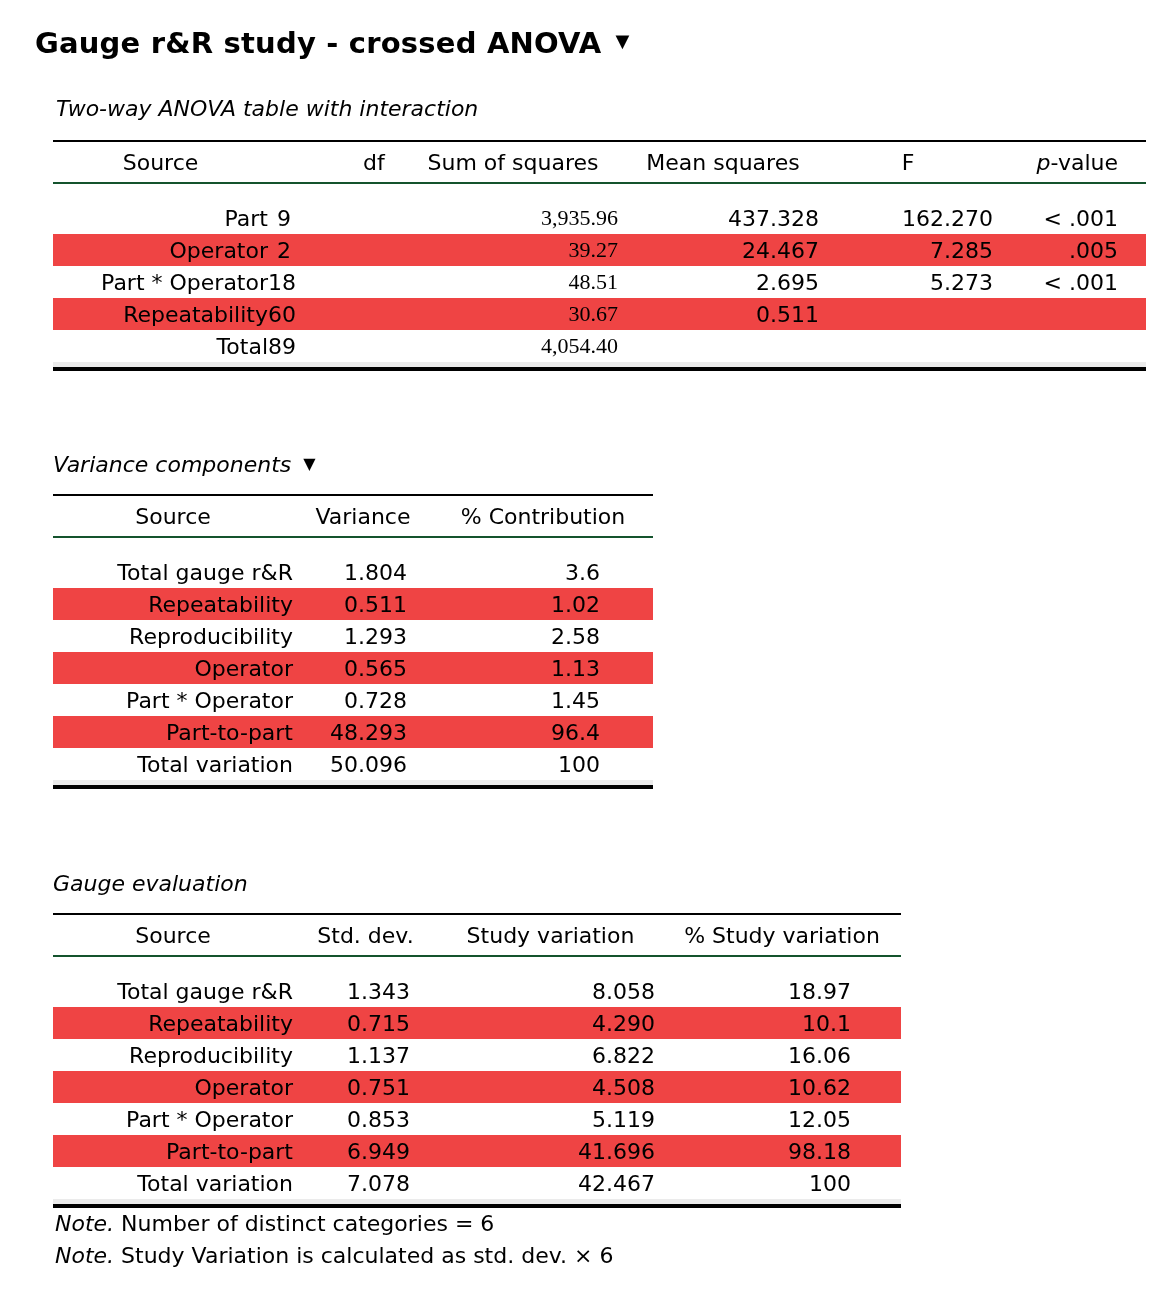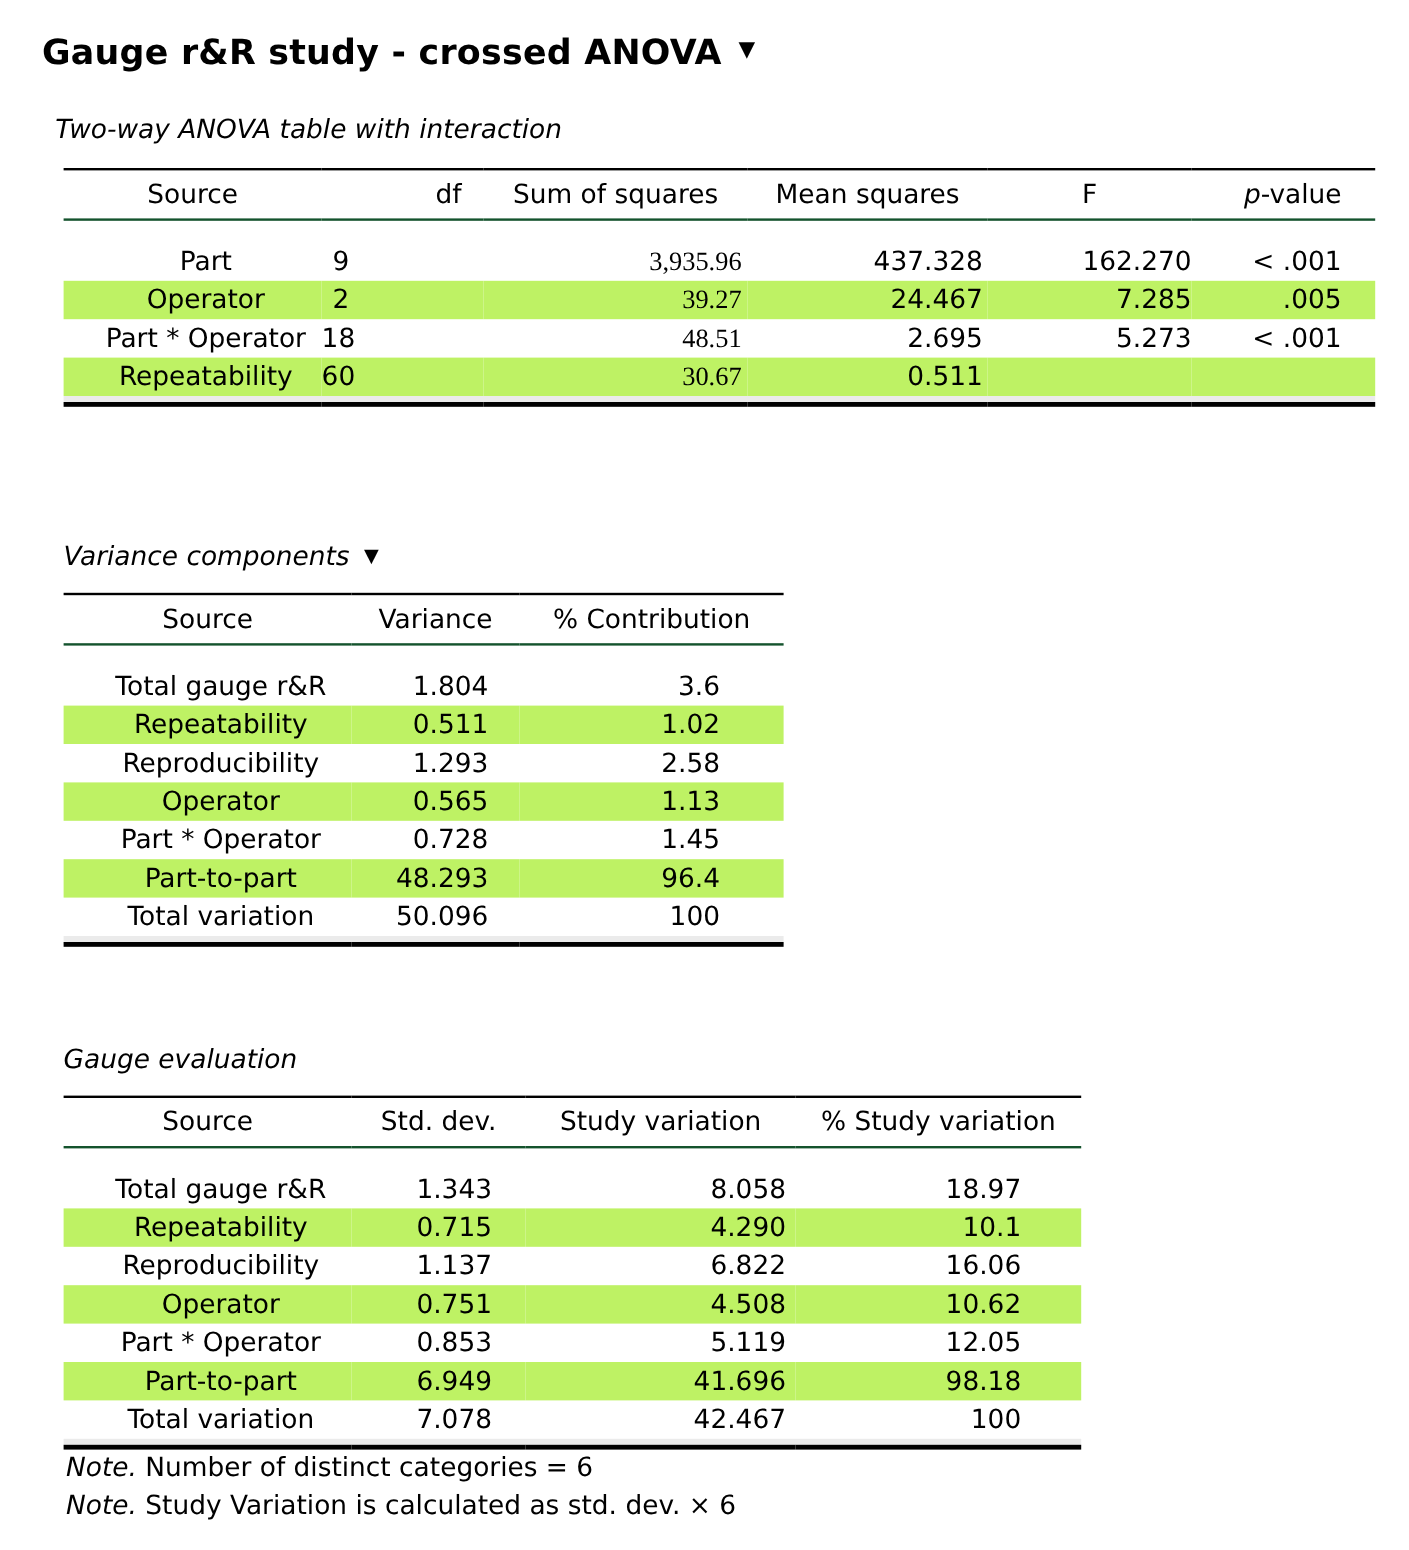--- a/index.html
+++ b/index.html
@@ -83,7 +83,7 @@
   <span>Gauge r&amp;R study - crossed ANOVA</span><span class="caret">▼</span>
 </div>
 
-<div class="caption" style="left:46px; top:96px;">Two-way ANOVA table with interaction</div>
+<div class="caption" style="left:56px; top:96px;">Two-way ANOVA table with interaction</div>
 <table class="res" id="anova">
   <colgroup>
       <col class="c1">

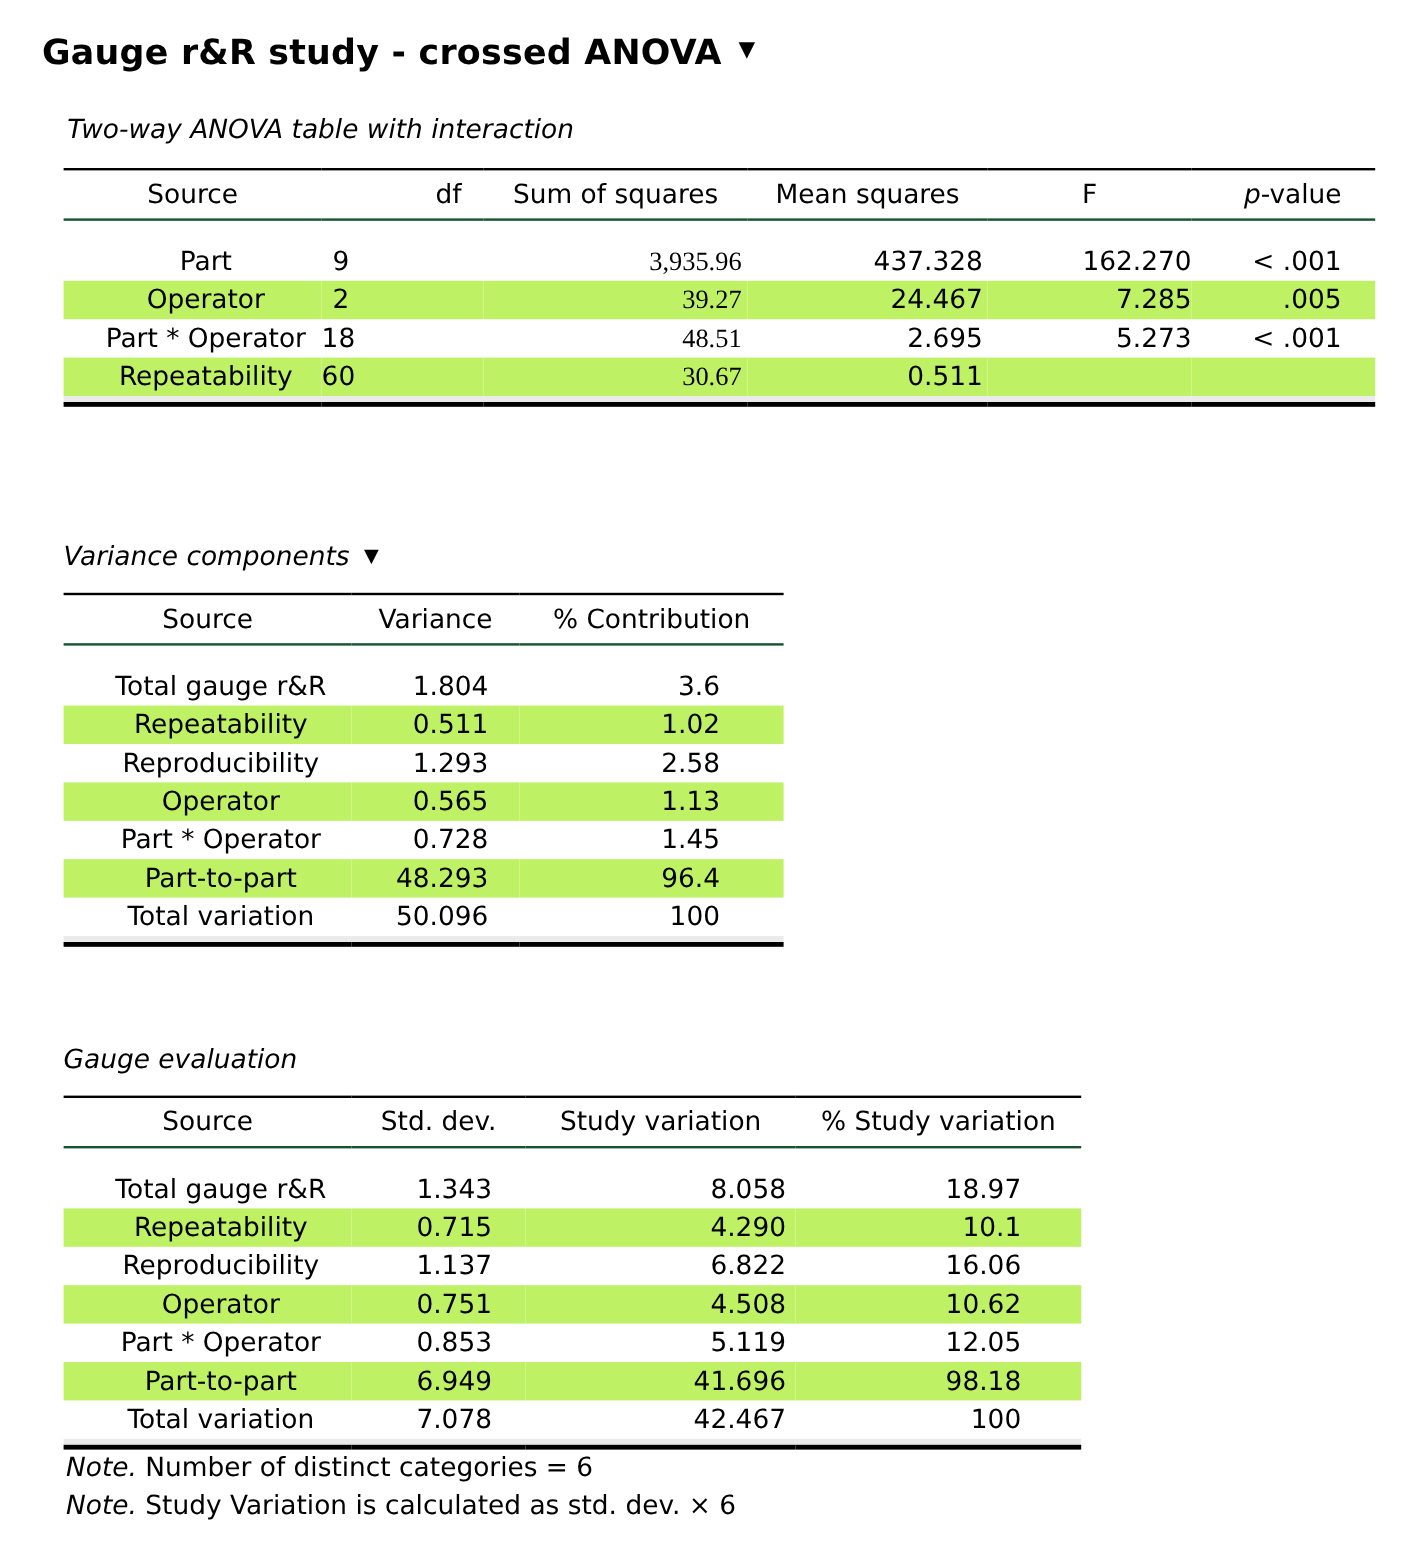--- a/index.html
+++ b/index.html
@@ -35,7 +35,7 @@
   table.res tbody tr.tail td {
     height: 5px; padding: 0; background: #ebebeb; border-bottom: 4px solid #000;
   }
-  td.lbl { text-align: center; padding-left: 22px !important; }
+  td.lbl { text-align: right; padding-left: 22px !important; }
   td.num { text-align: right; }
   .it { font-style: italic; }
 

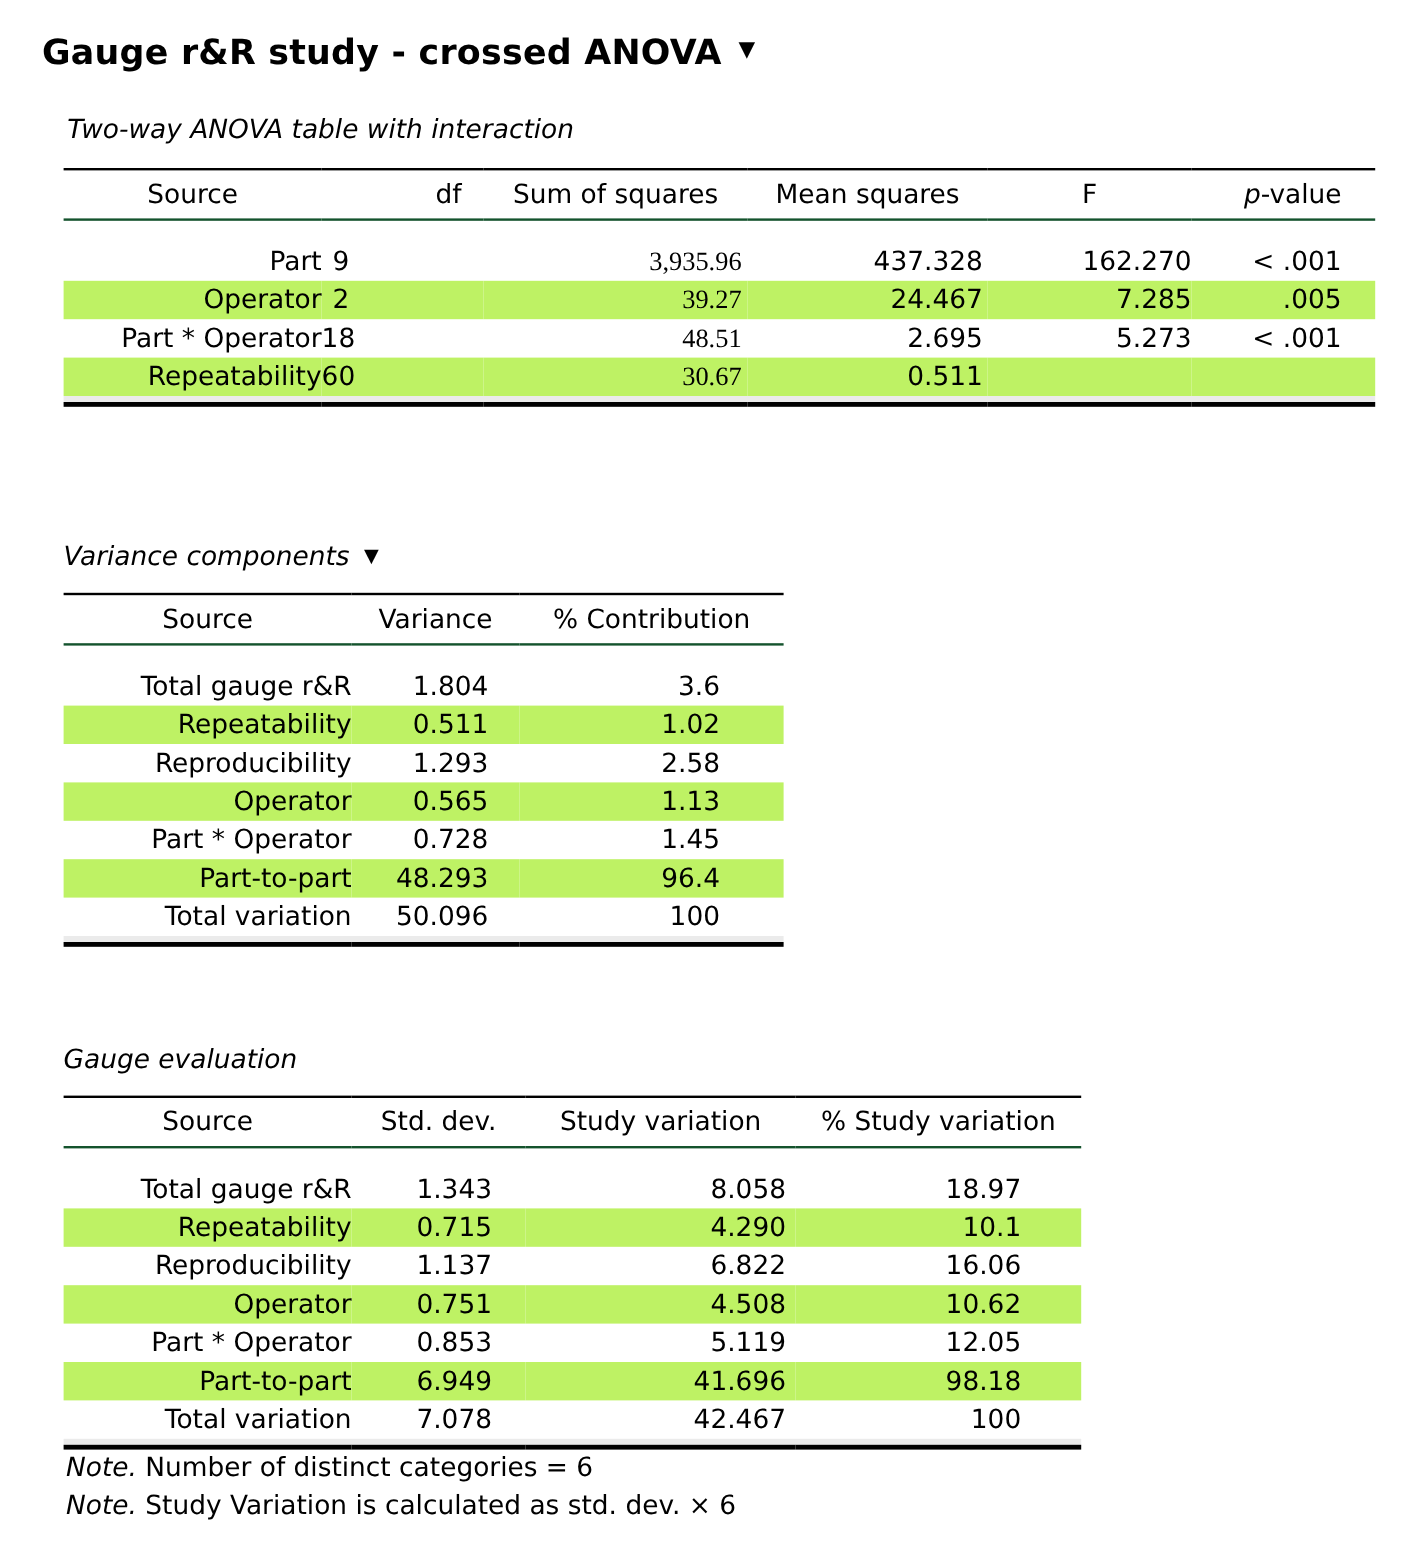--- a/index.html
+++ b/index.html
@@ -31,7 +31,7 @@
   }
   table.res tbody tr.spacer td { height: 18px; padding: 0; }
   table.res tbody tr.row td { height: 32px; padding: 0; white-space: nowrap; }
-  table.res tbody tr.row.shade td { background: #bef264; }
+  table.res tbody tr.row.shade td { background: #ef4444; }
   table.res tbody tr.tail td {
     height: 5px; padding: 0; background: #ebebeb; border-bottom: 4px solid #000;
   }

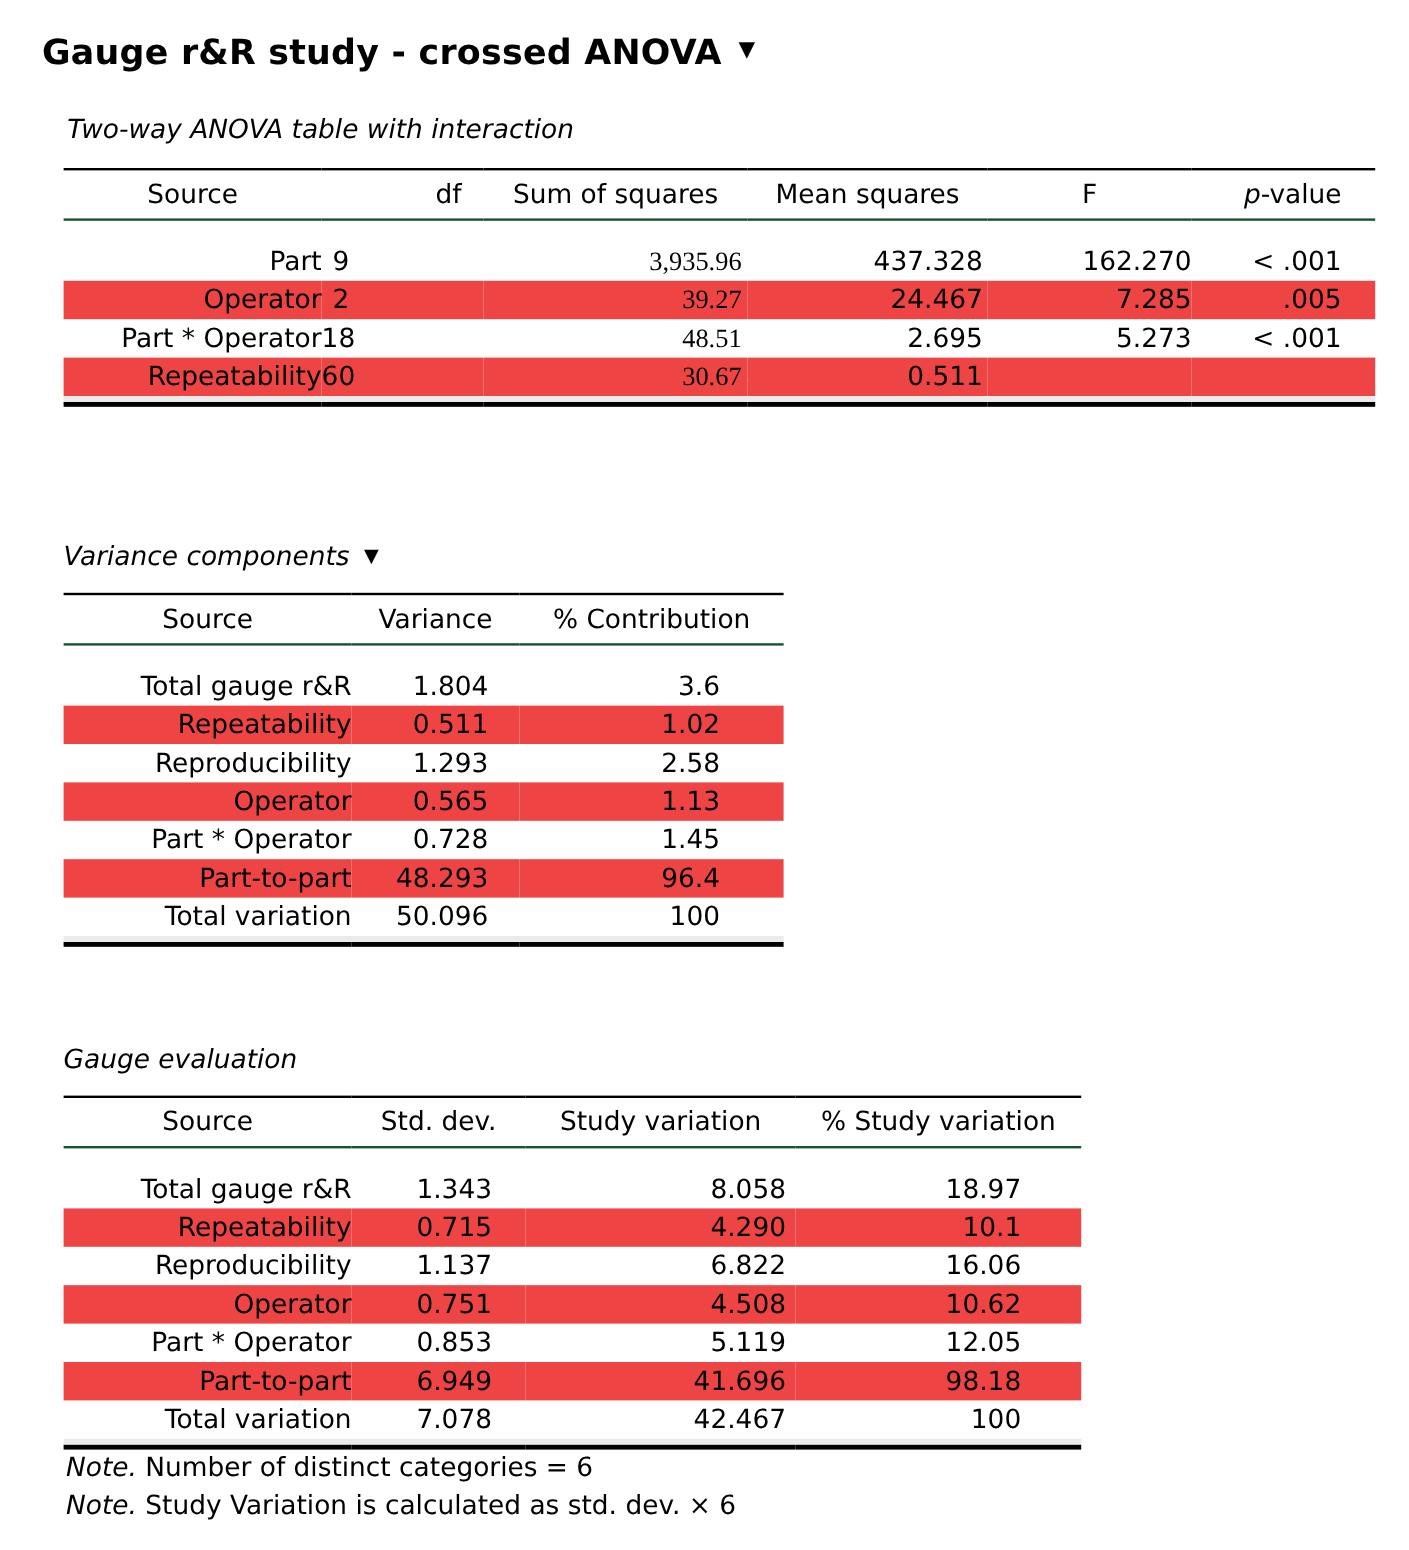--- a/index.html
+++ b/index.html
@@ -139,6 +139,14 @@
       <td class="num d5"></td>
       <td class="num d6"></td>
     </tr>
+    <tr class="row">
+      <td class="lbl">Total</td>
+      <td class="num d2">89</td>
+      <td class="num d3">4,054.40</td>
+      <td class="num d4"></td>
+      <td class="num d5"></td>
+      <td class="num d6"></td>
+    </tr>
     <tr class="tail">
         <td colspan="6"></td>
       </tr>

